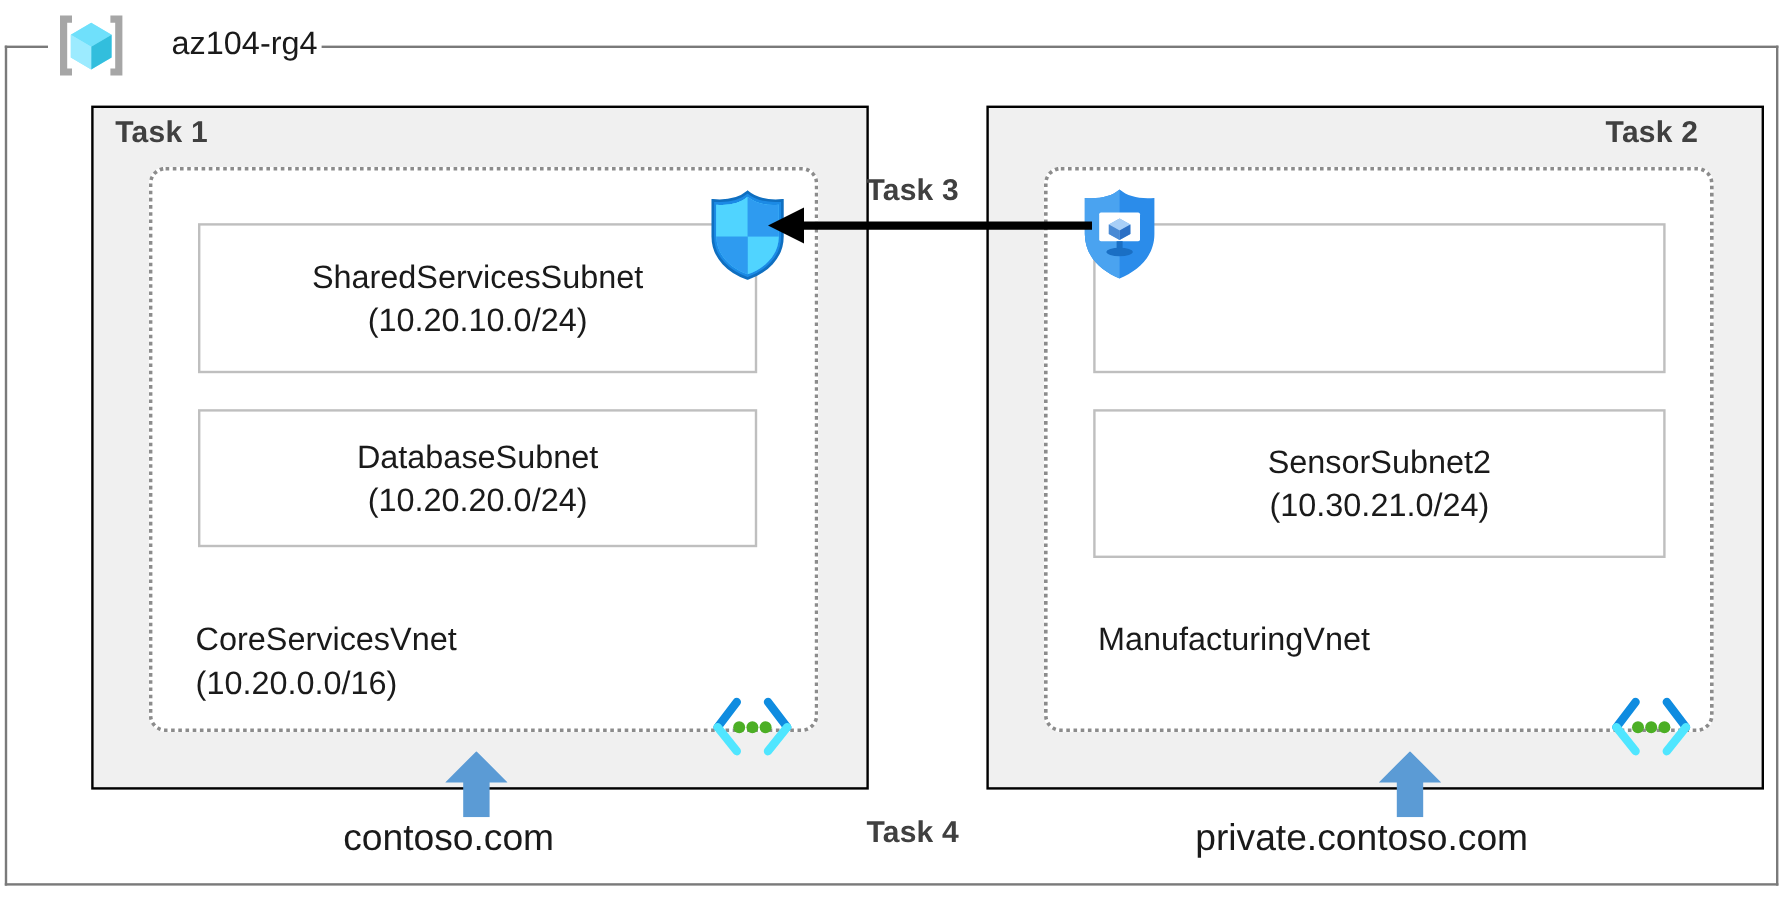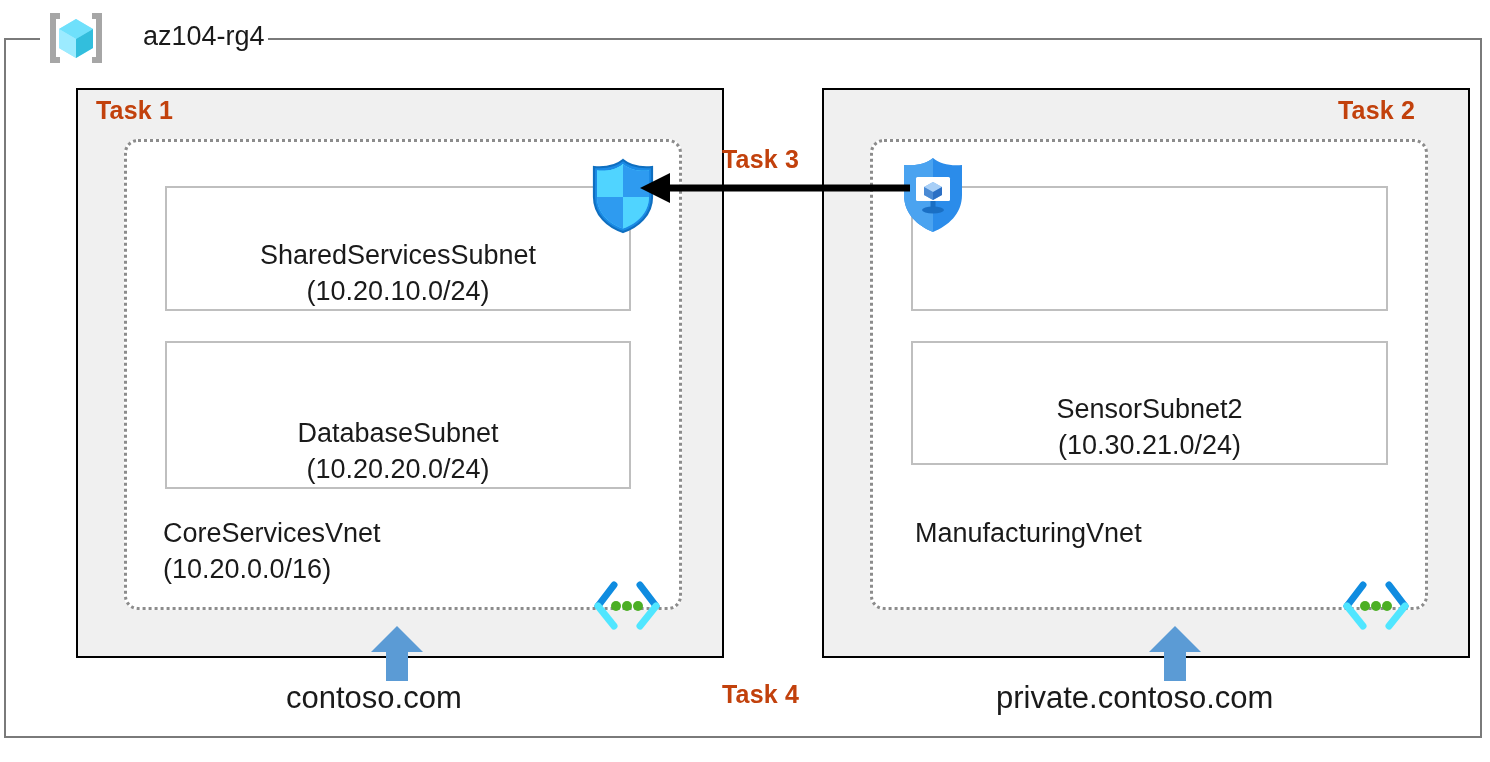--- a/index.html
+++ b/index.html
@@ -60,7 +60,7 @@
     position:absolute;
     font-weight:bold;
     font-size:25px;
-    color:#c2410c;
+    color:#404040;
     letter-spacing:.2px;
     white-space:nowrap;
   }

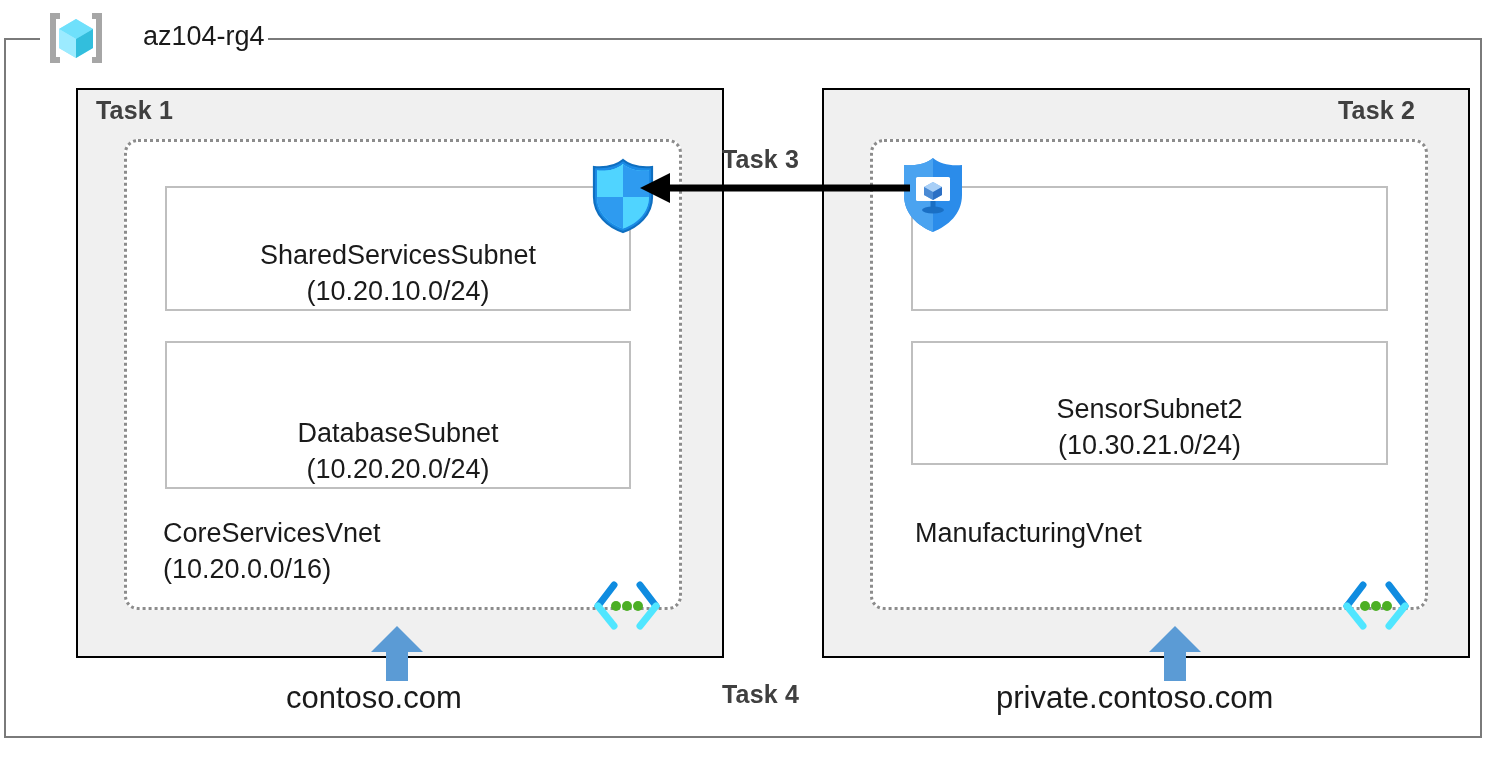--- a/index.html
+++ b/index.html
@@ -89,7 +89,7 @@
     display:flex;
     flex-direction:column;
     align-items:center;
-    justify-content:flex-end;
+    justify-content:center;
   }
   #subnet-shared{left:165px;top:186px;width:466px;height:125px;}
   #subnet-database{left:165px;top:341px;width:466px;height:148px;}

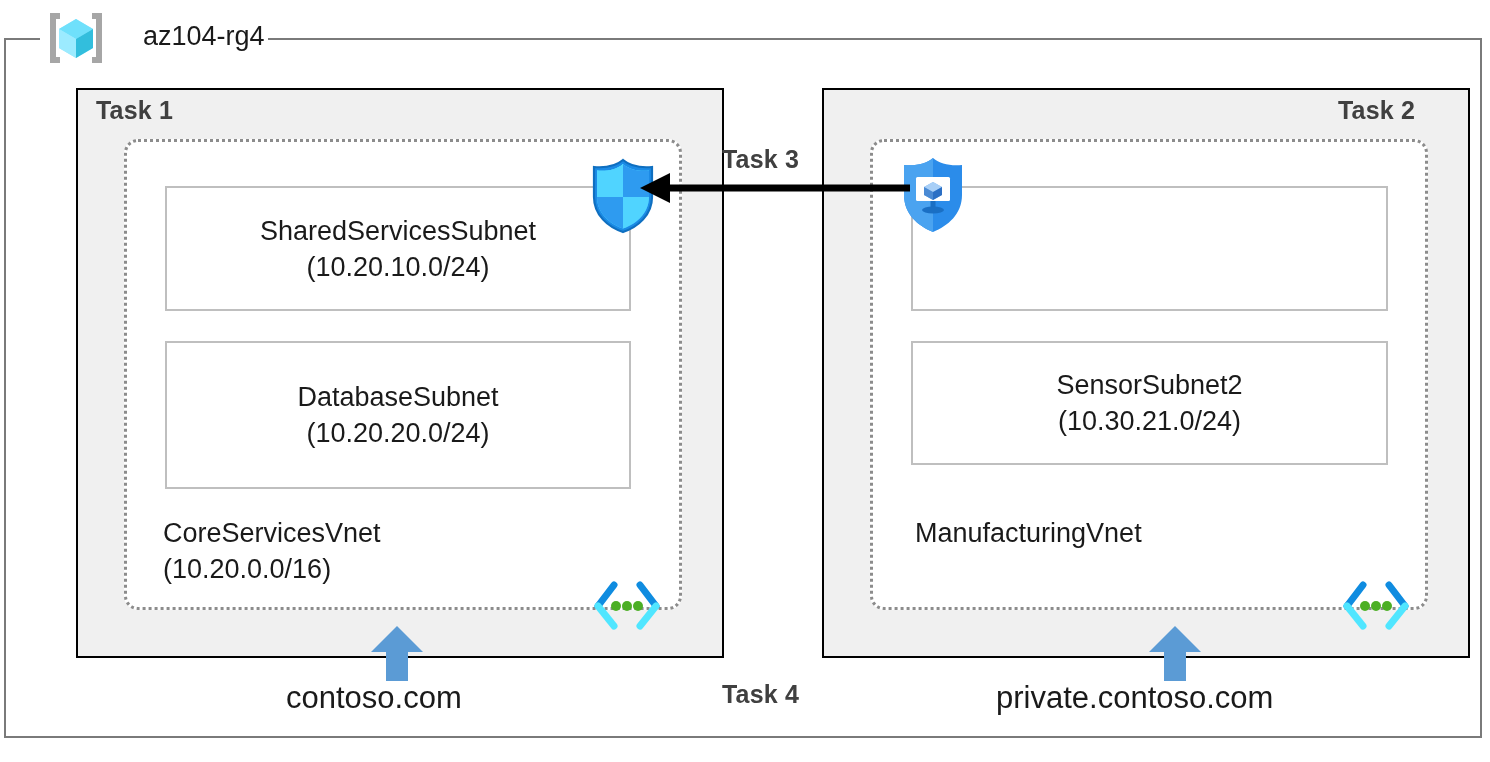--- a/index.html
+++ b/index.html
@@ -92,7 +92,7 @@
     justify-content:center;
   }
   #subnet-shared{left:165px;top:186px;width:466px;height:125px;}
-  #subnet-database{left:165px;top:341px;width:466px;height:148px;}
+  #subnet-database{left:165px;top:341px;width:466px;height:115px;}
   #subnet-sensor1{left:911px;top:186px;width:477px;height:125px;}
   #subnet-sensor2{left:911px;top:341px;width:477px;height:124px;}
 

